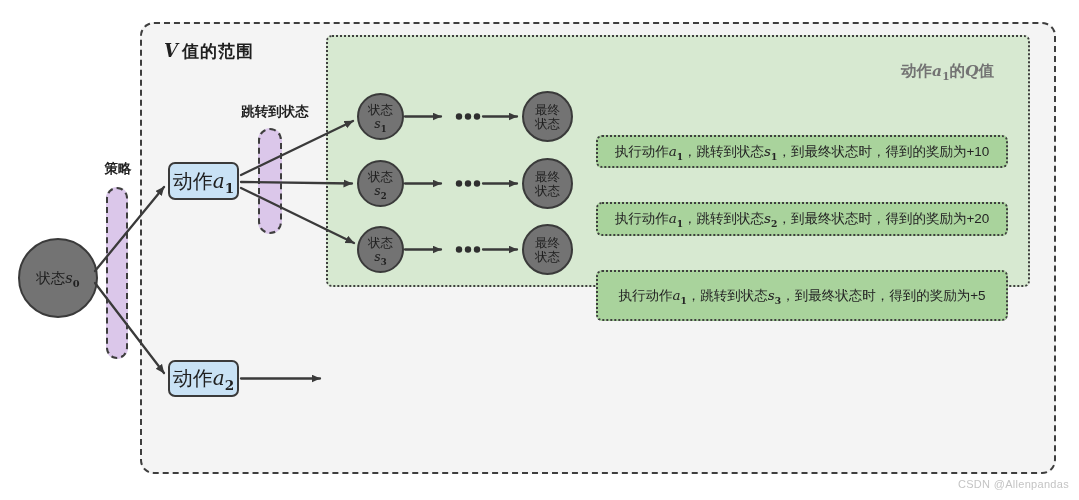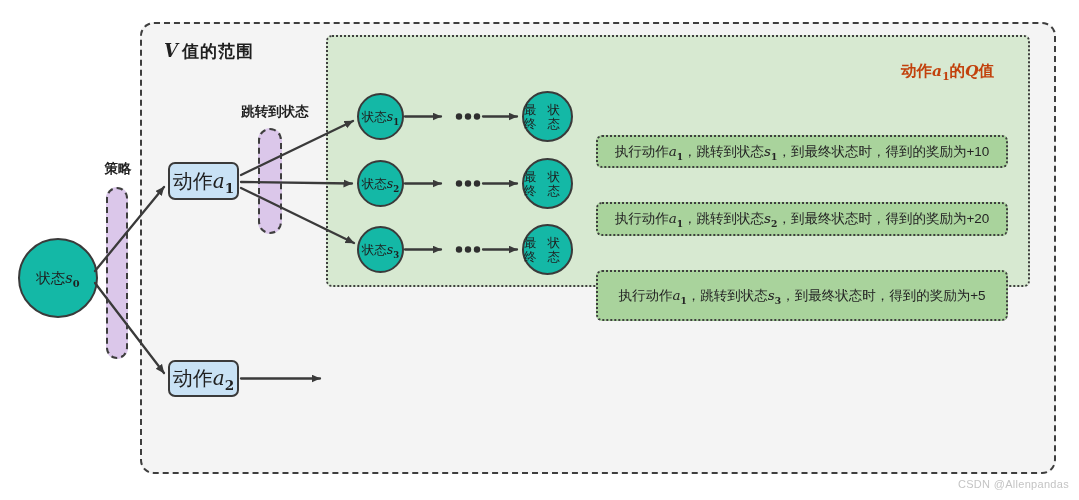--- a/index.html
+++ b/index.html
@@ -50,7 +50,7 @@
   }
   .qbox1{left:326px;top:35px;width:704px;height:252px;}
   .qbox2{left:326px;top:312px;width:704px;height:133px;}
-  .q-title{position:absolute;font-size:15.5px;font-weight:bold;color:#c2410c;}
+  .q-title{position:absolute;font-size:15.5px;font-weight:bold;color:#737373;}
   .q-title .mvar{font-weight:bold;}
   .qt1{right:34px;top:24px;}
   .qt2{right:34px;top:15px;}

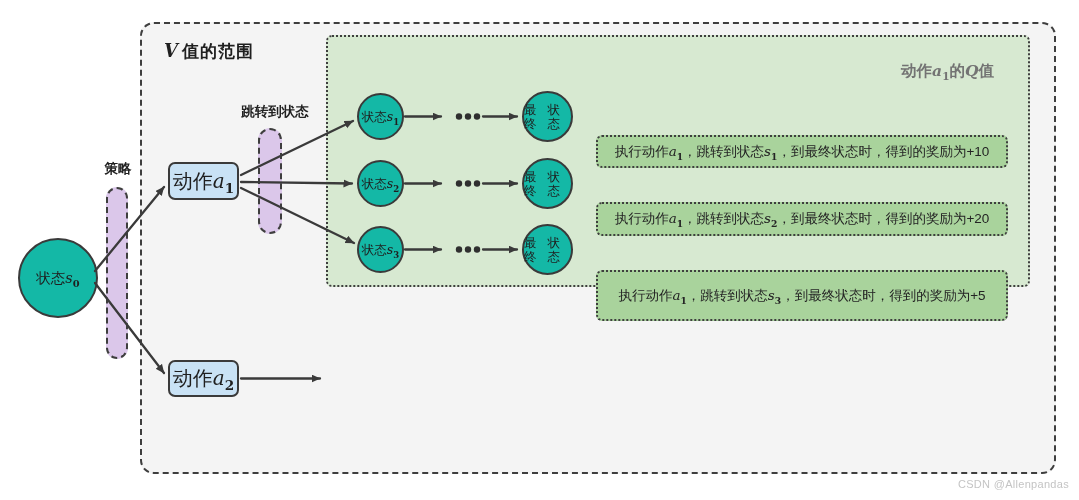--- a/index.html
+++ b/index.html
@@ -20,9 +20,9 @@
   .v-label .mvar{font-size:18px;margin-right:3px;}
 
   .node-circle{
-    border-radius:50%;background:#14b8a6;border:2.5px solid #3a3a3a;
-    display:flex;align-items:center;justify-content:center;
-    box-sizing:border-box;text-align:left;
+    border-radius:50%;background:#737373;border:2.5px solid #3a3a3a;
+    display:flex;flex-direction:column;align-items:center;justify-content:center;
+    box-sizing:border-box;text-align:right;
   }
   .s0{left:18px;top:238px;width:80px;height:80px;font-size:14.5px;}
   .state-circle{left:357px;width:47px;height:47px;font-size:12.5px;line-height:1.12;}

